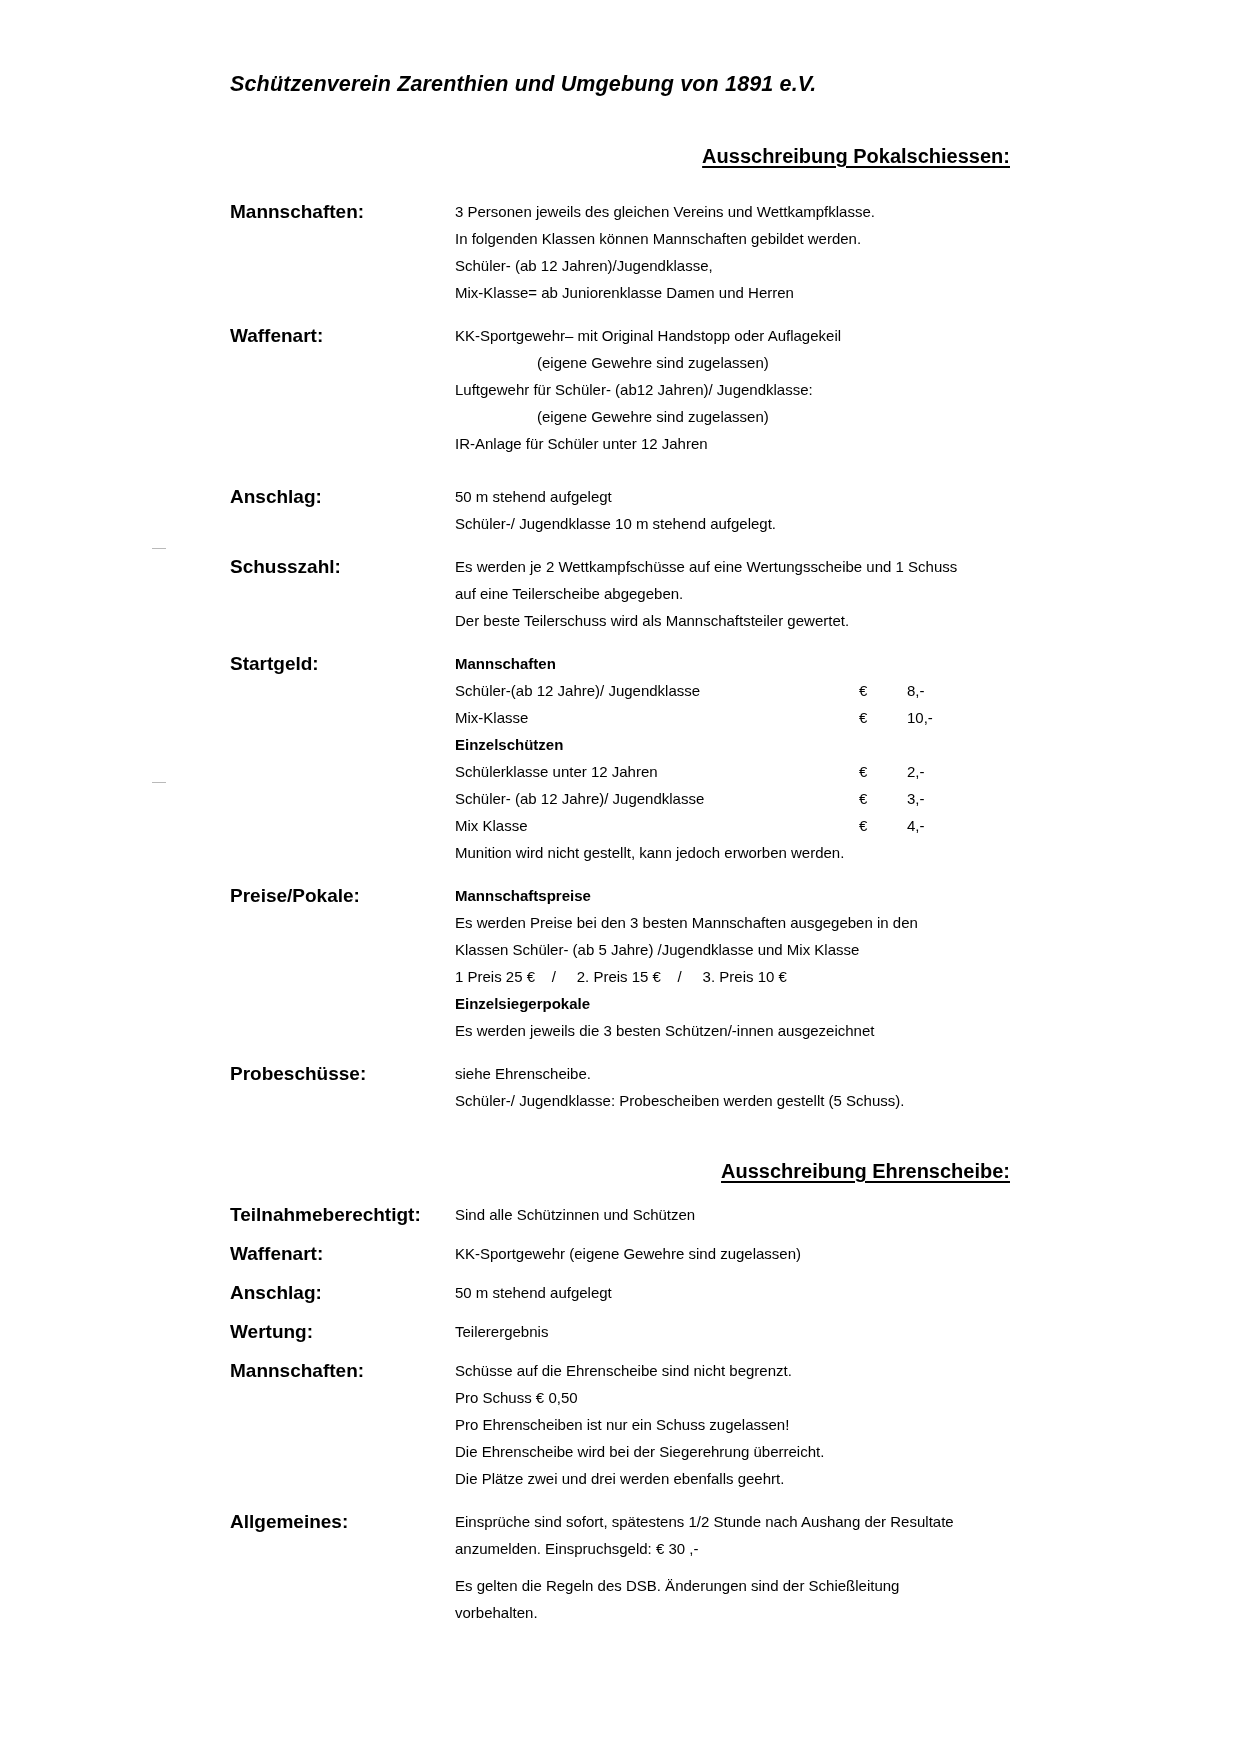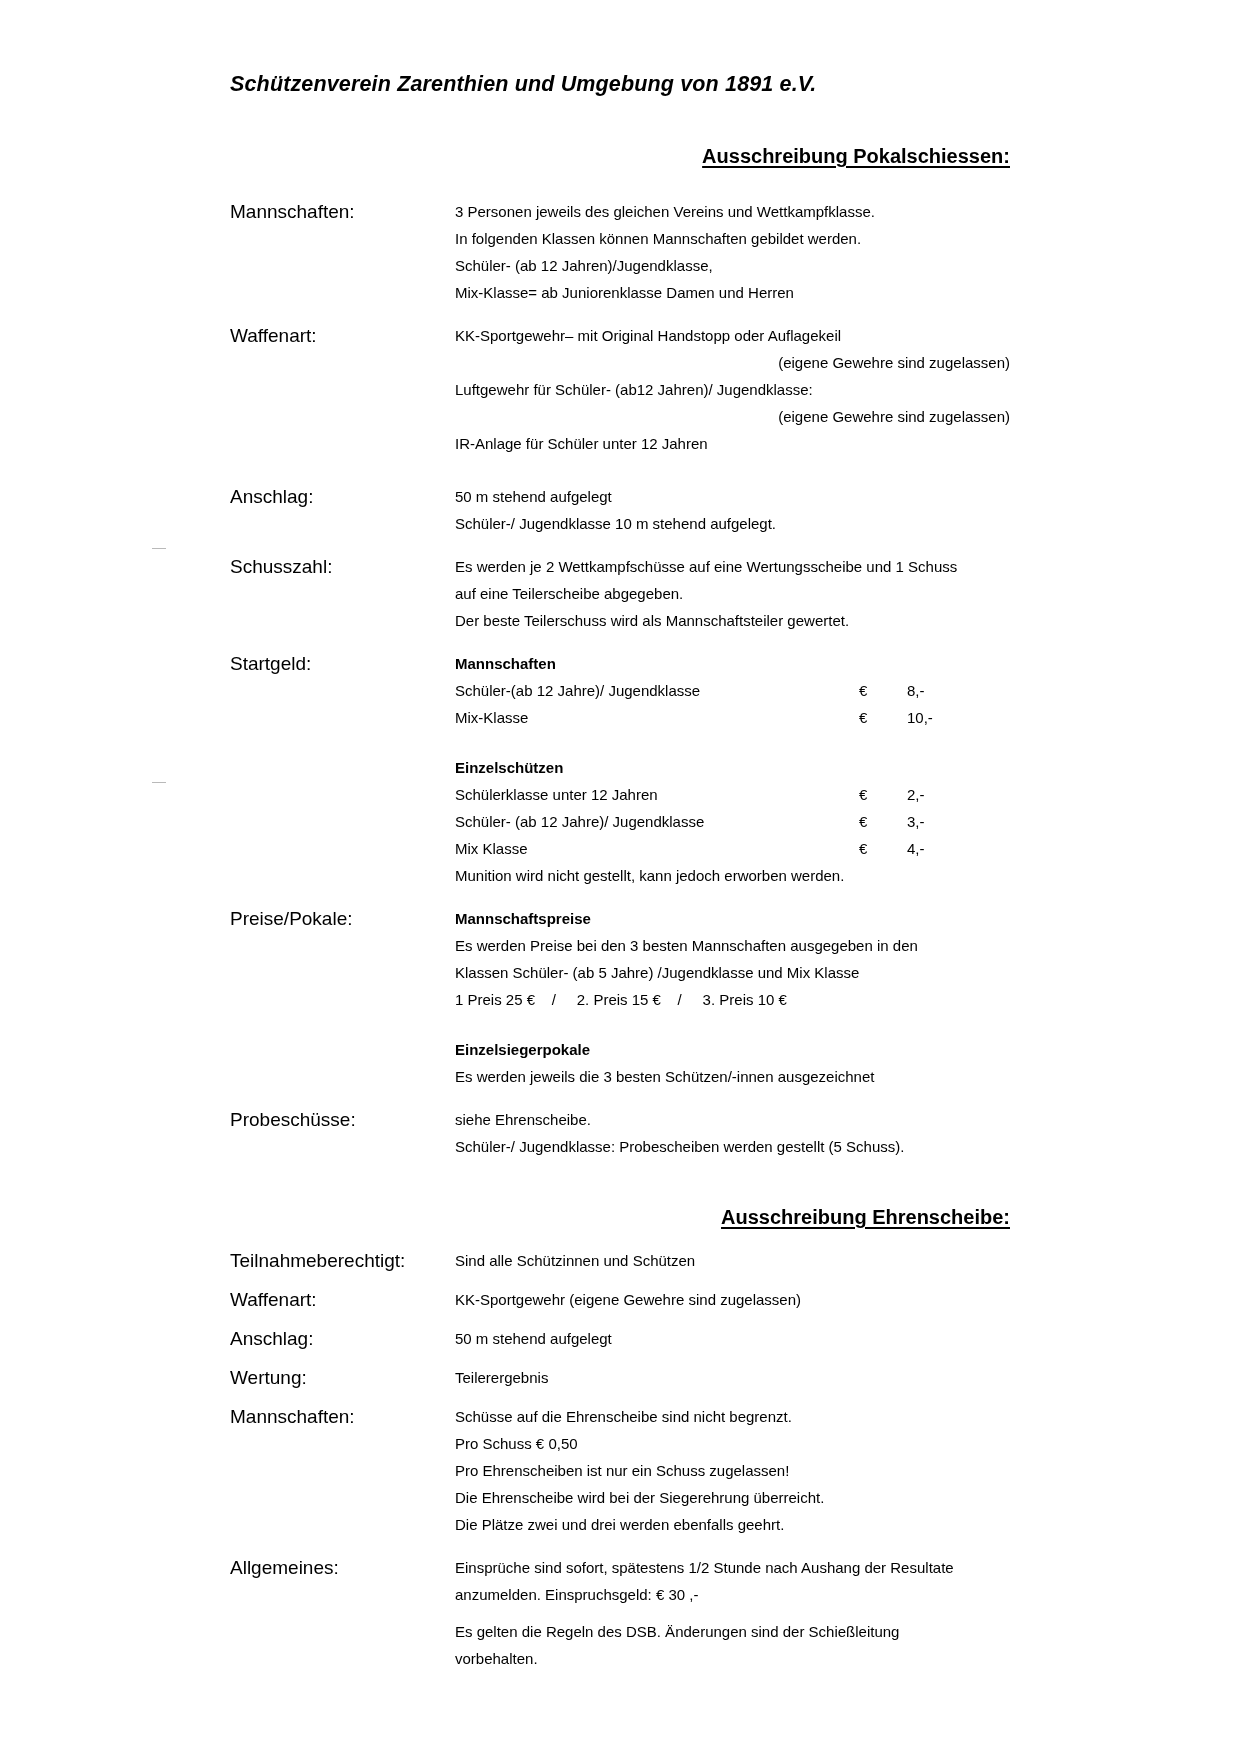--- a/index.html
+++ b/index.html
@@ -53,7 +53,7 @@
   .row.tight { margin-bottom: 12px; }
   .row .label {
     flex: 0 0 225px;
-    font-weight: normal;
+    font-weight: bold;
     font-size: 19px;
     line-height: 27px;
     white-space: nowrap;

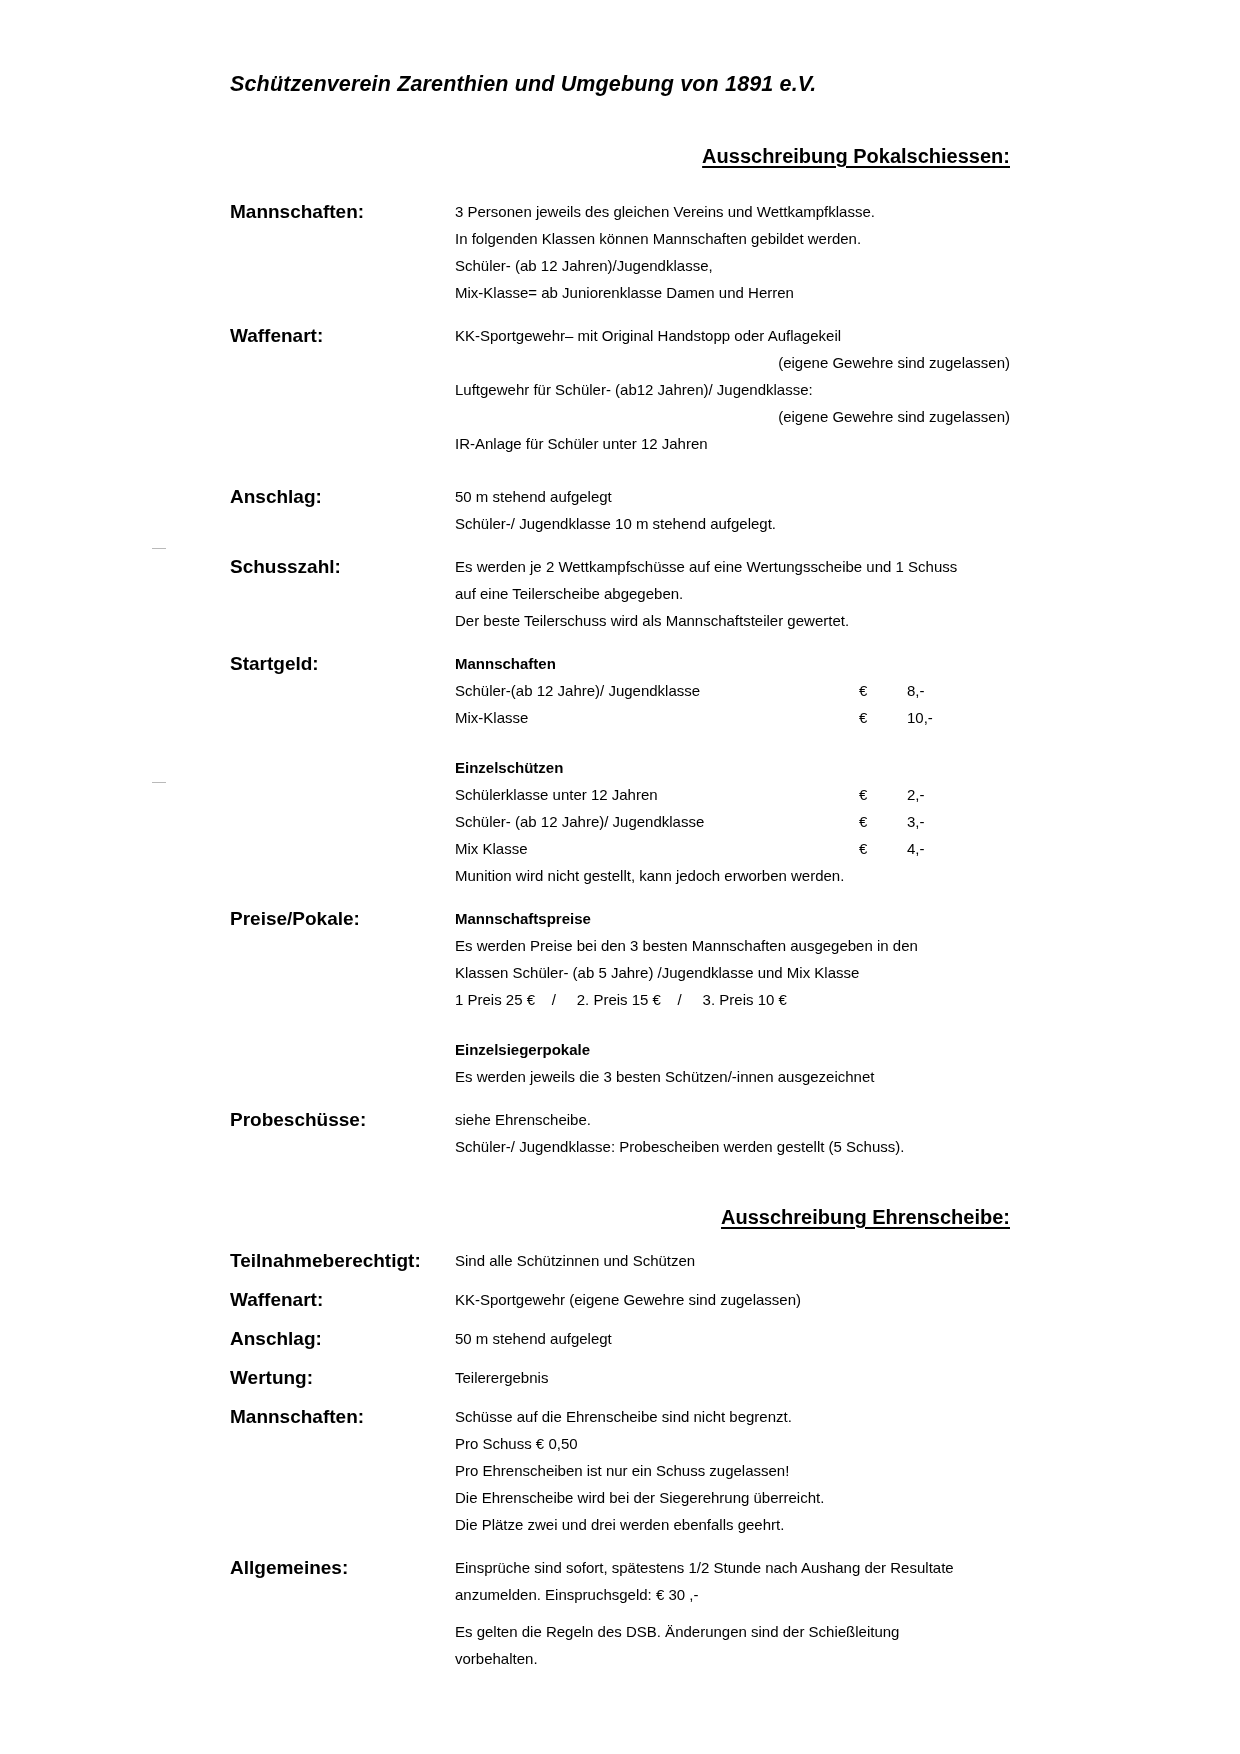--- a/index.html
+++ b/index.html
@@ -71,7 +71,6 @@
   }
   .line.indent {
     padding-left: 82px;
-    text-align: right;
   }
   .sub-head {
     font-weight: bold;

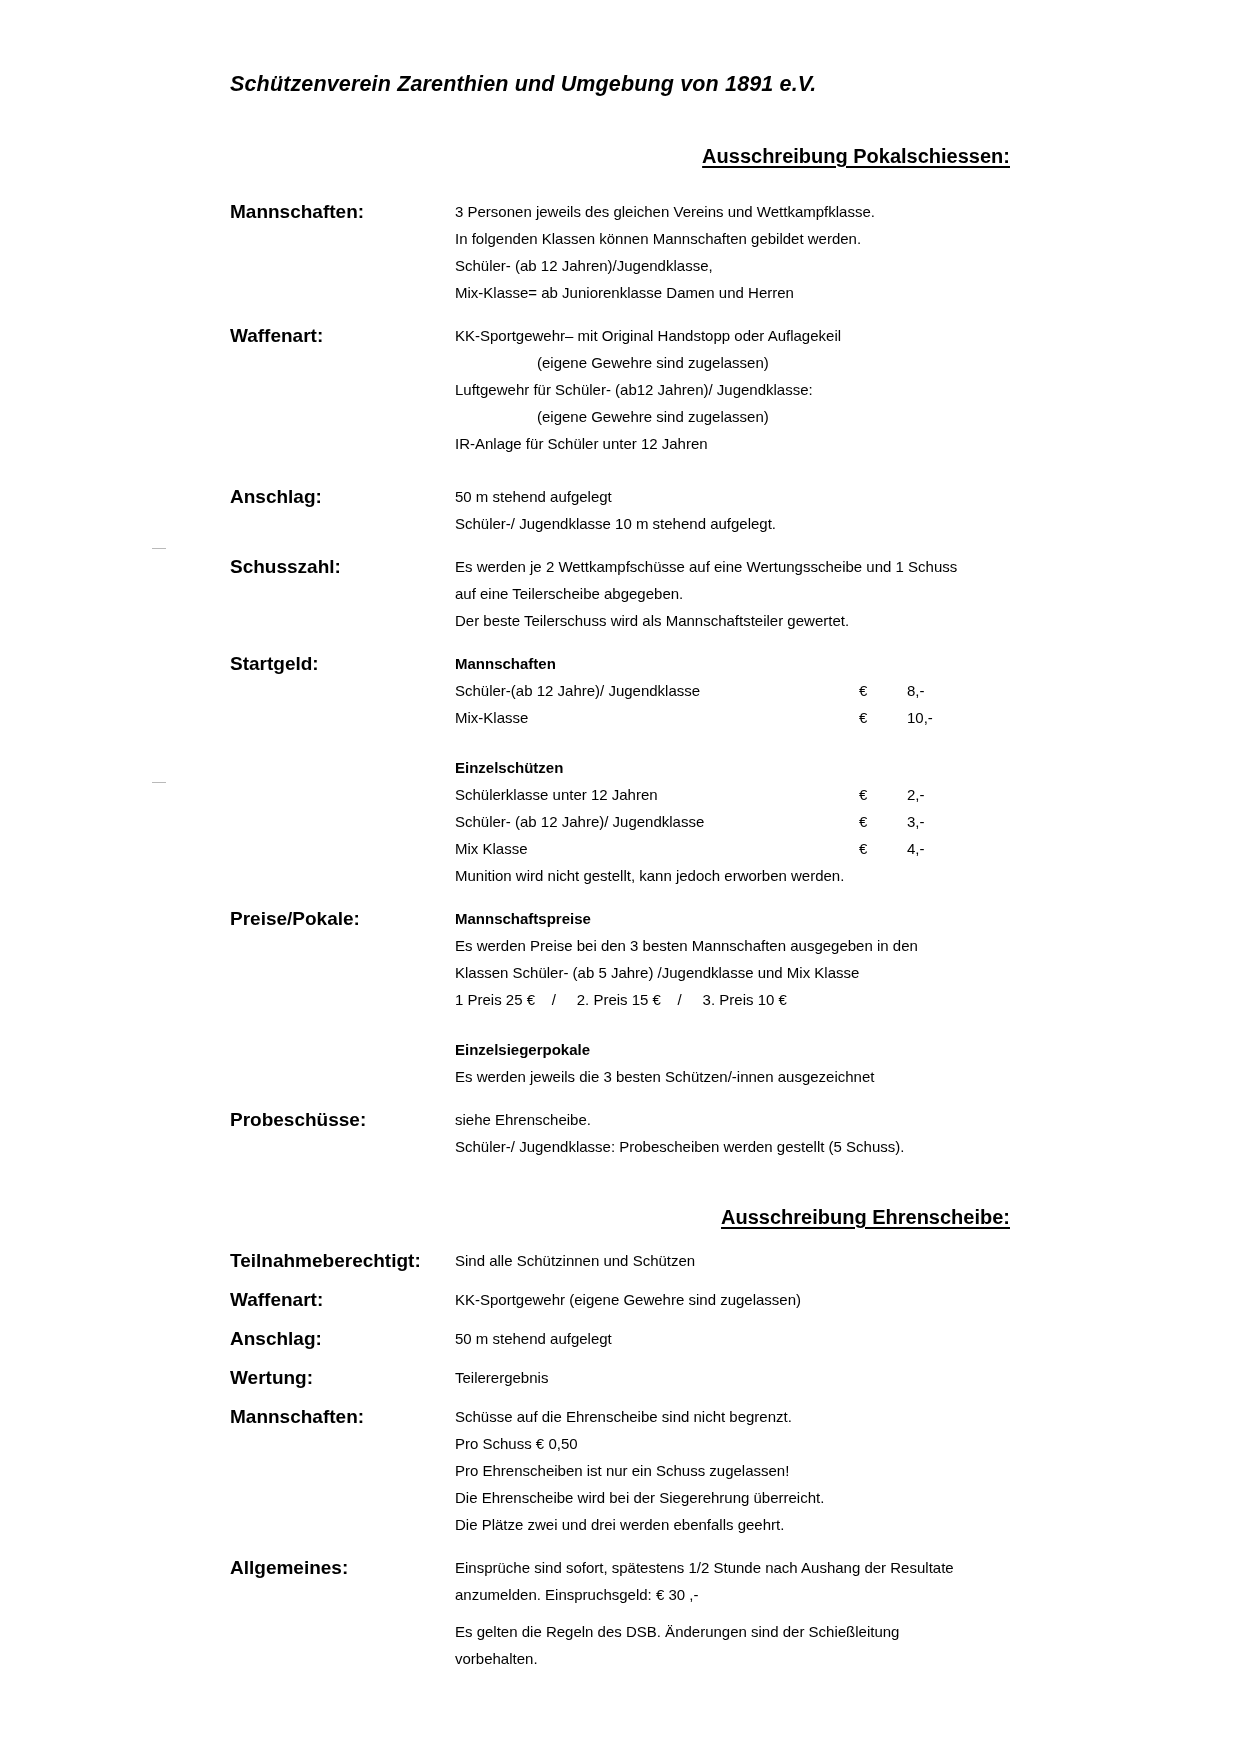--- a/index.html
+++ b/index.html
@@ -76,7 +76,7 @@
     font-weight: bold;
     white-space: pre;
   }
-  .gap-before { margin-top: 23px; }
+  .gap-before { margin-top: 0; }
 
   .price-row {
     display: flex;

